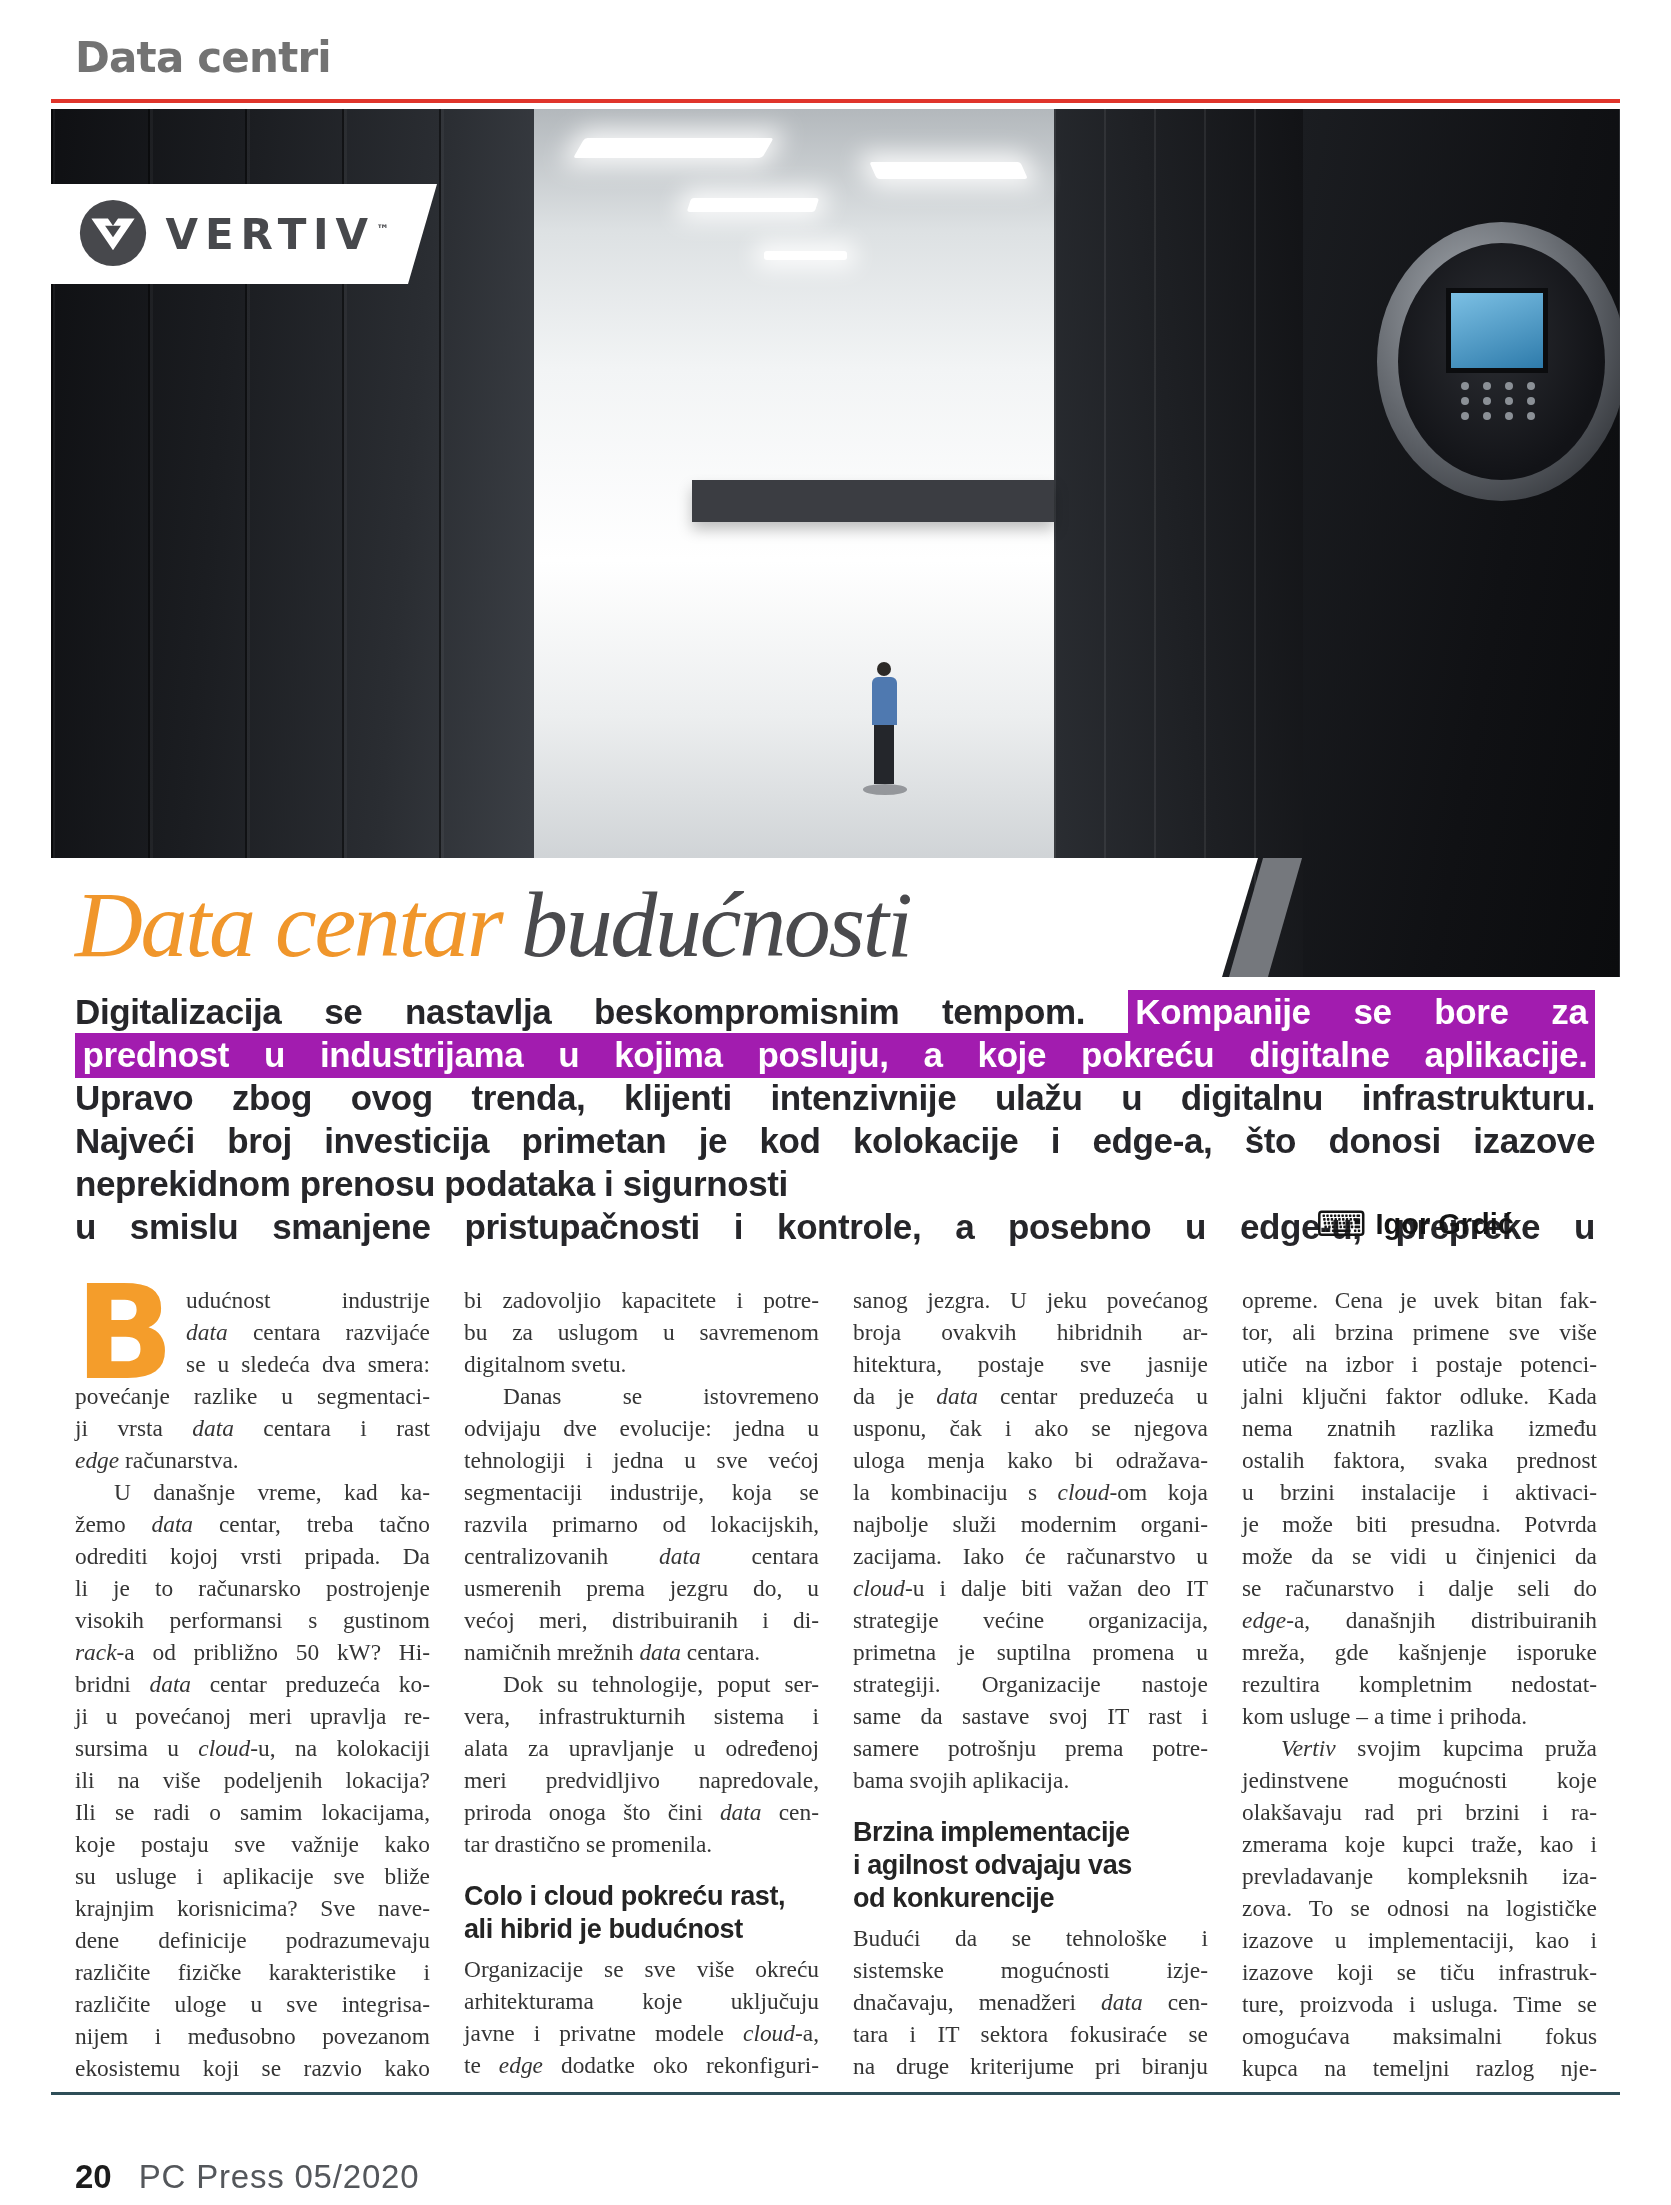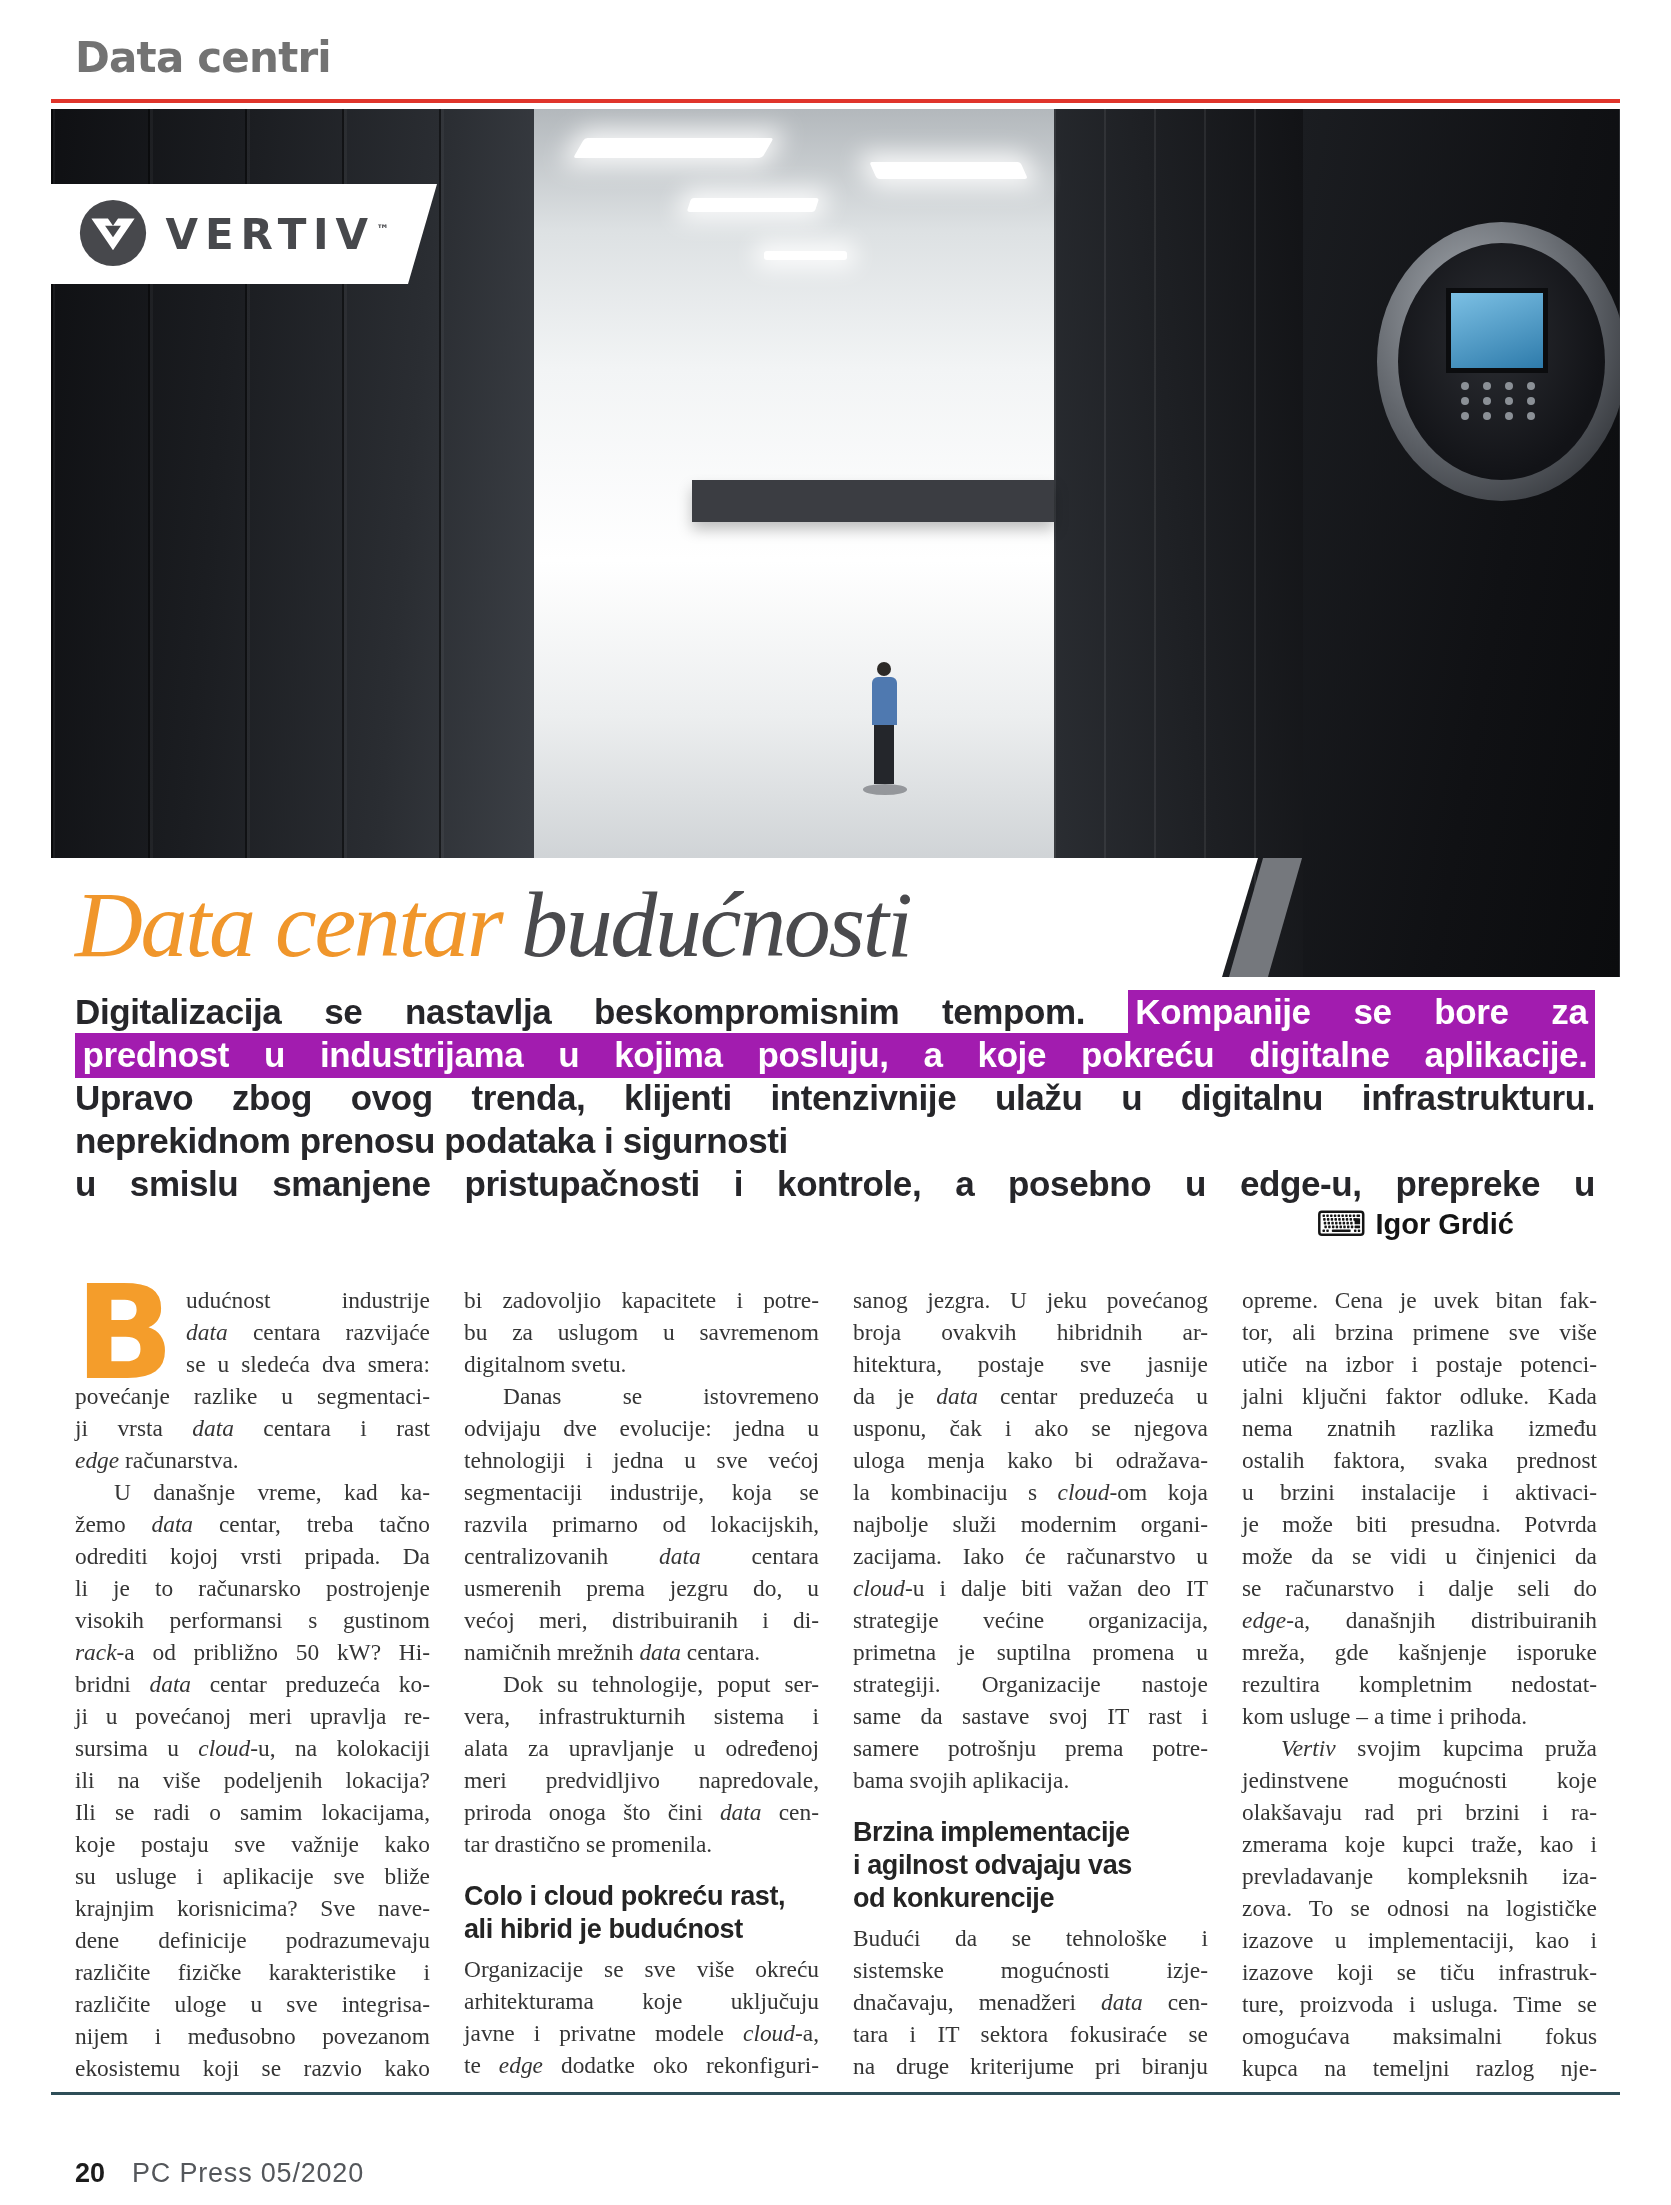--- a/index.html
+++ b/index.html
@@ -165,6 +165,7 @@
       <div class="lead-line"><span>Digitalizacija se nastavlja beskompromisnim tempom. </span><span class="hl">Kompanije se bore za</span></div>
       <div class="lead-line"><span class="hl">prednost u industrijama u kojima posluju, a koje pokreću digitalne aplikacije.</span></div>
       <div class="lead-line"><span>Upravo zbog ovog trenda, klijenti intenzivnije ulažu u digitalnu infrastrukturu.</span></div>
+      <div class="lead-line"><span>Najveći broj investicija primetan je kod kolokacije i edge-a, što donosi izazove</span></div>
       <div class="lead-line short"><span>neprekidnom prenosu podataka i sigurnosti</span></div>
       <div class="lead-line"><span>u smislu smanjene pristupačnosti i kontrole, a posebno u edge-u, prepreke u</span></div>
     </div>

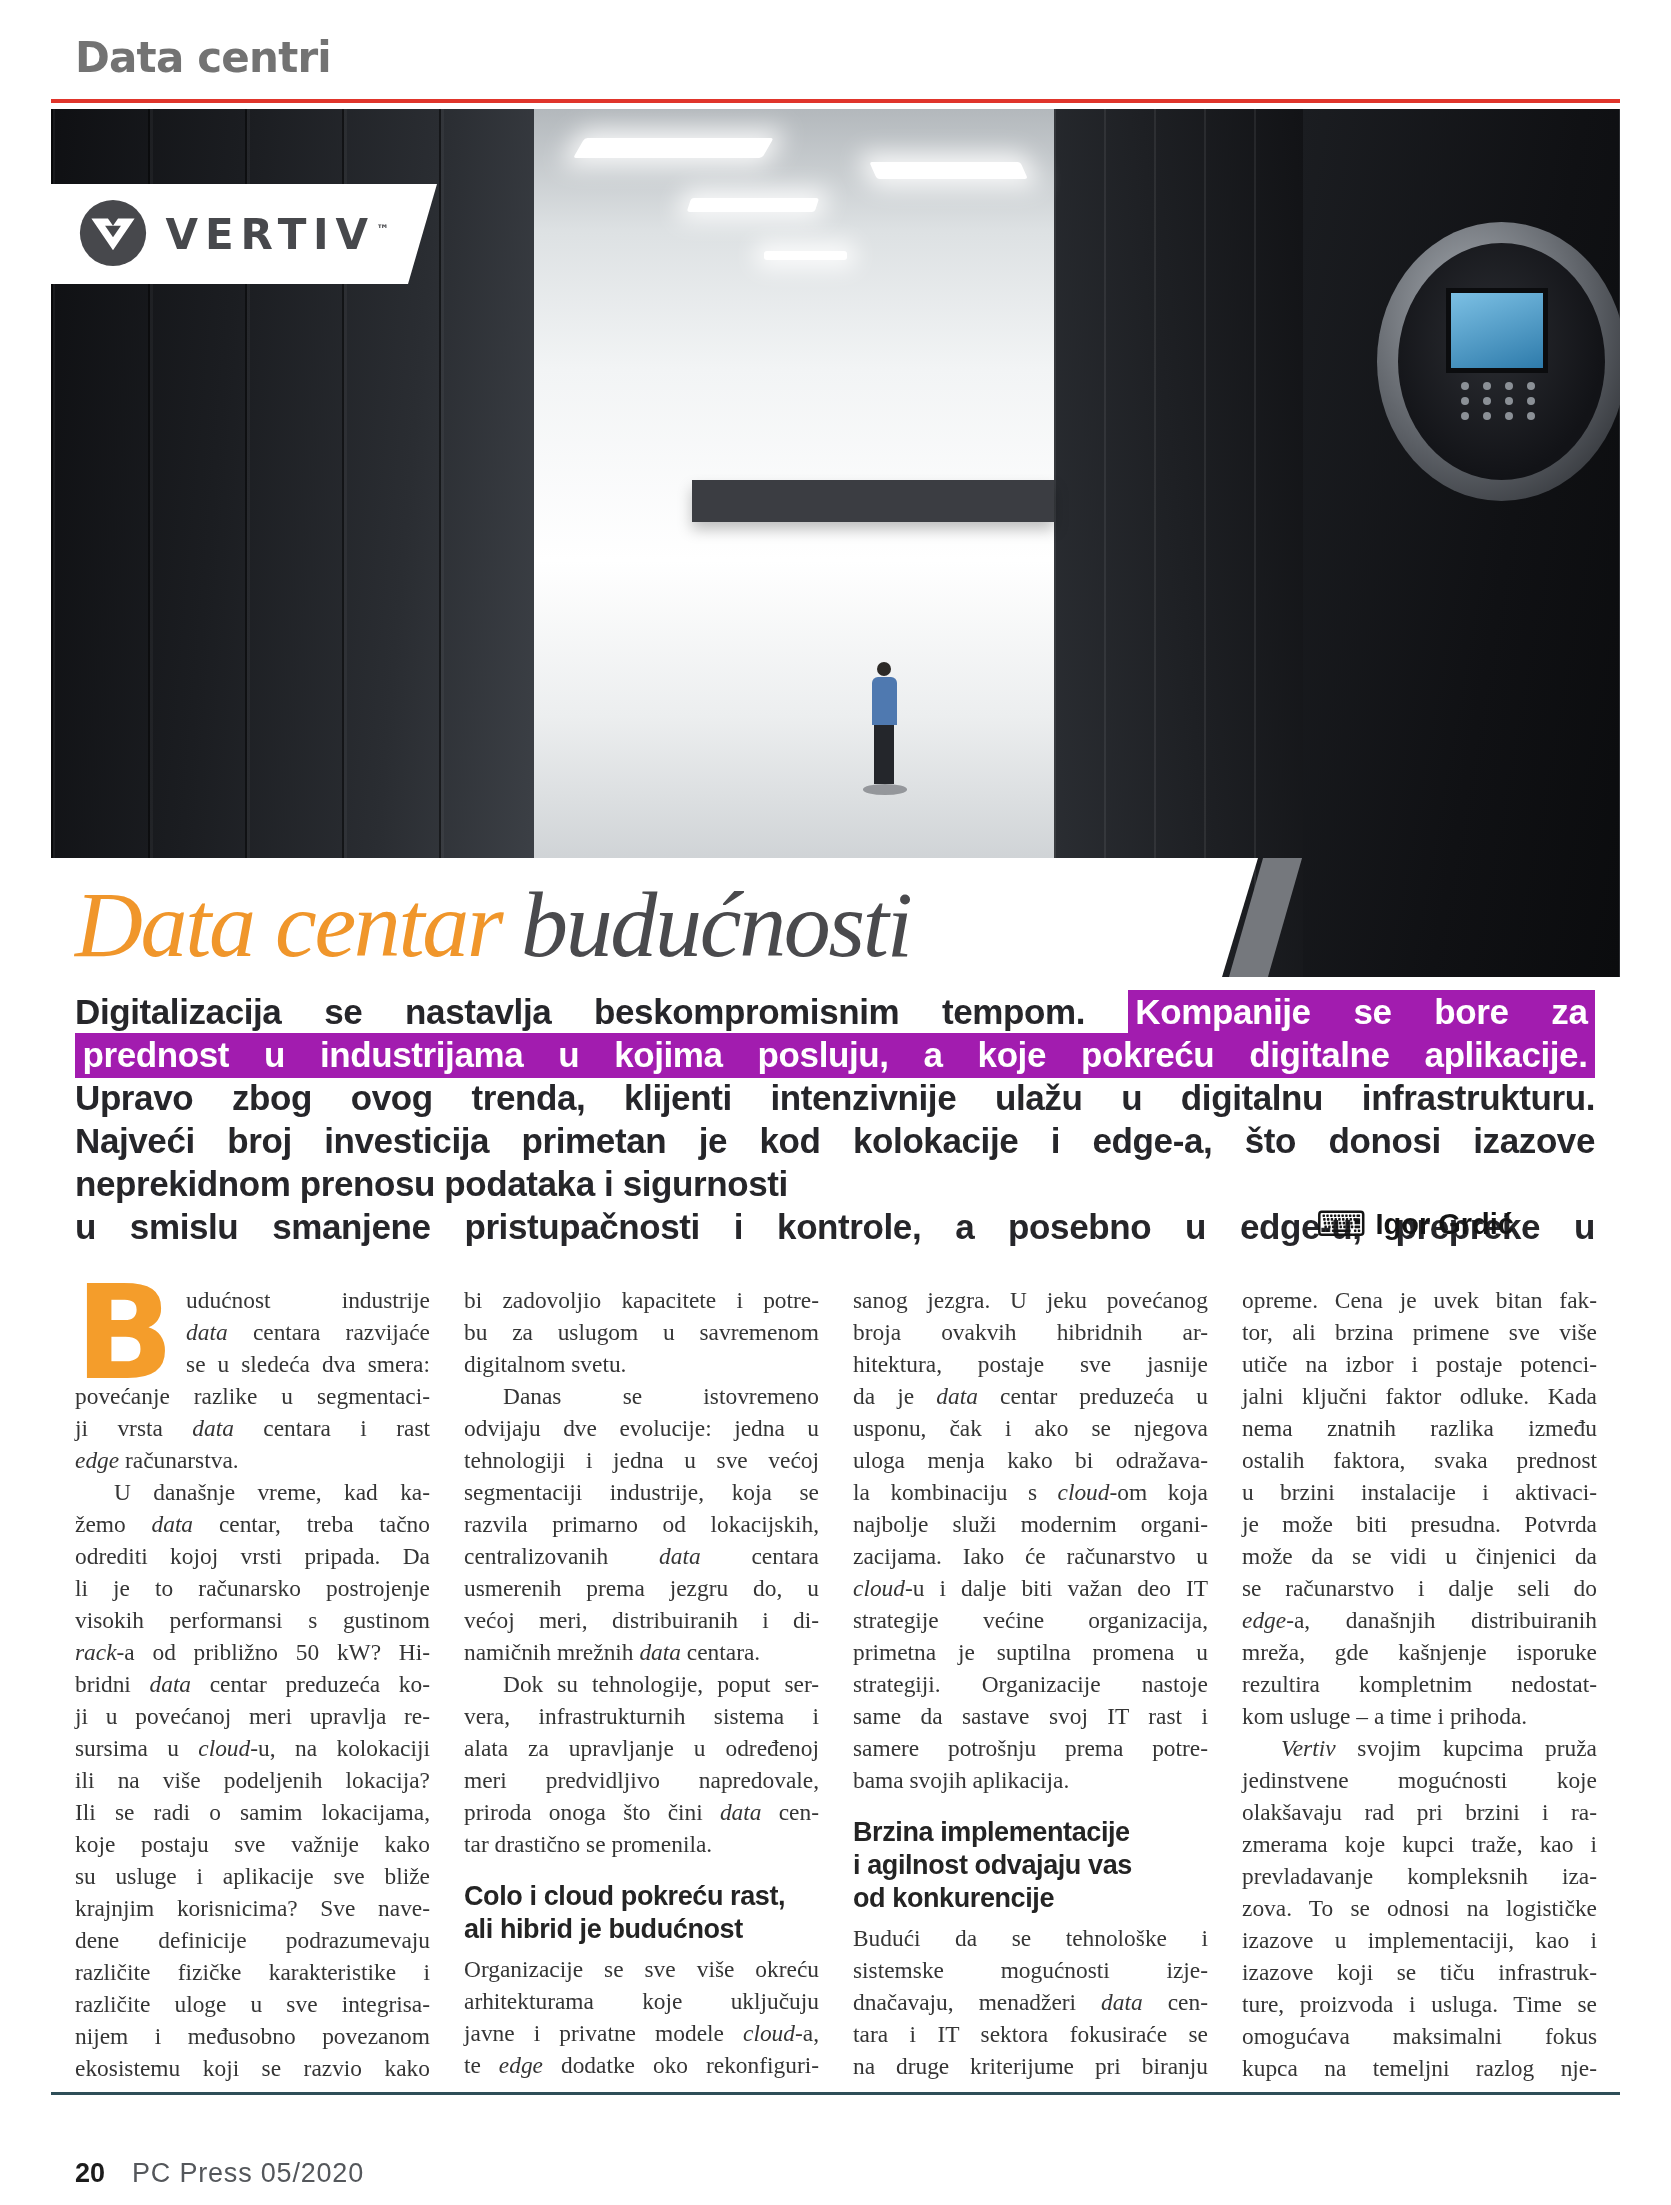--- a/index.html
+++ b/index.html
@@ -93,7 +93,7 @@
   
   .footer-rule{position:absolute;left:51px;top:2092px;width:1569px;height:3px;background:#2e4e58;}
   .footer{position:absolute;left:75px;top:2110px;display:flex;align-items:baseline;gap:27px;
-      font-family:"Liberation Sans",sans-serif;font-size:27px;}
+      font-family:"Liberation Sans",sans-serif;font-size:33px;}
   .page-num{font-weight:bold;color:#1c1c1c;}
   .mag-name{color:#54575b;letter-spacing:0.8px;margin-top:48px;}
 </style>

